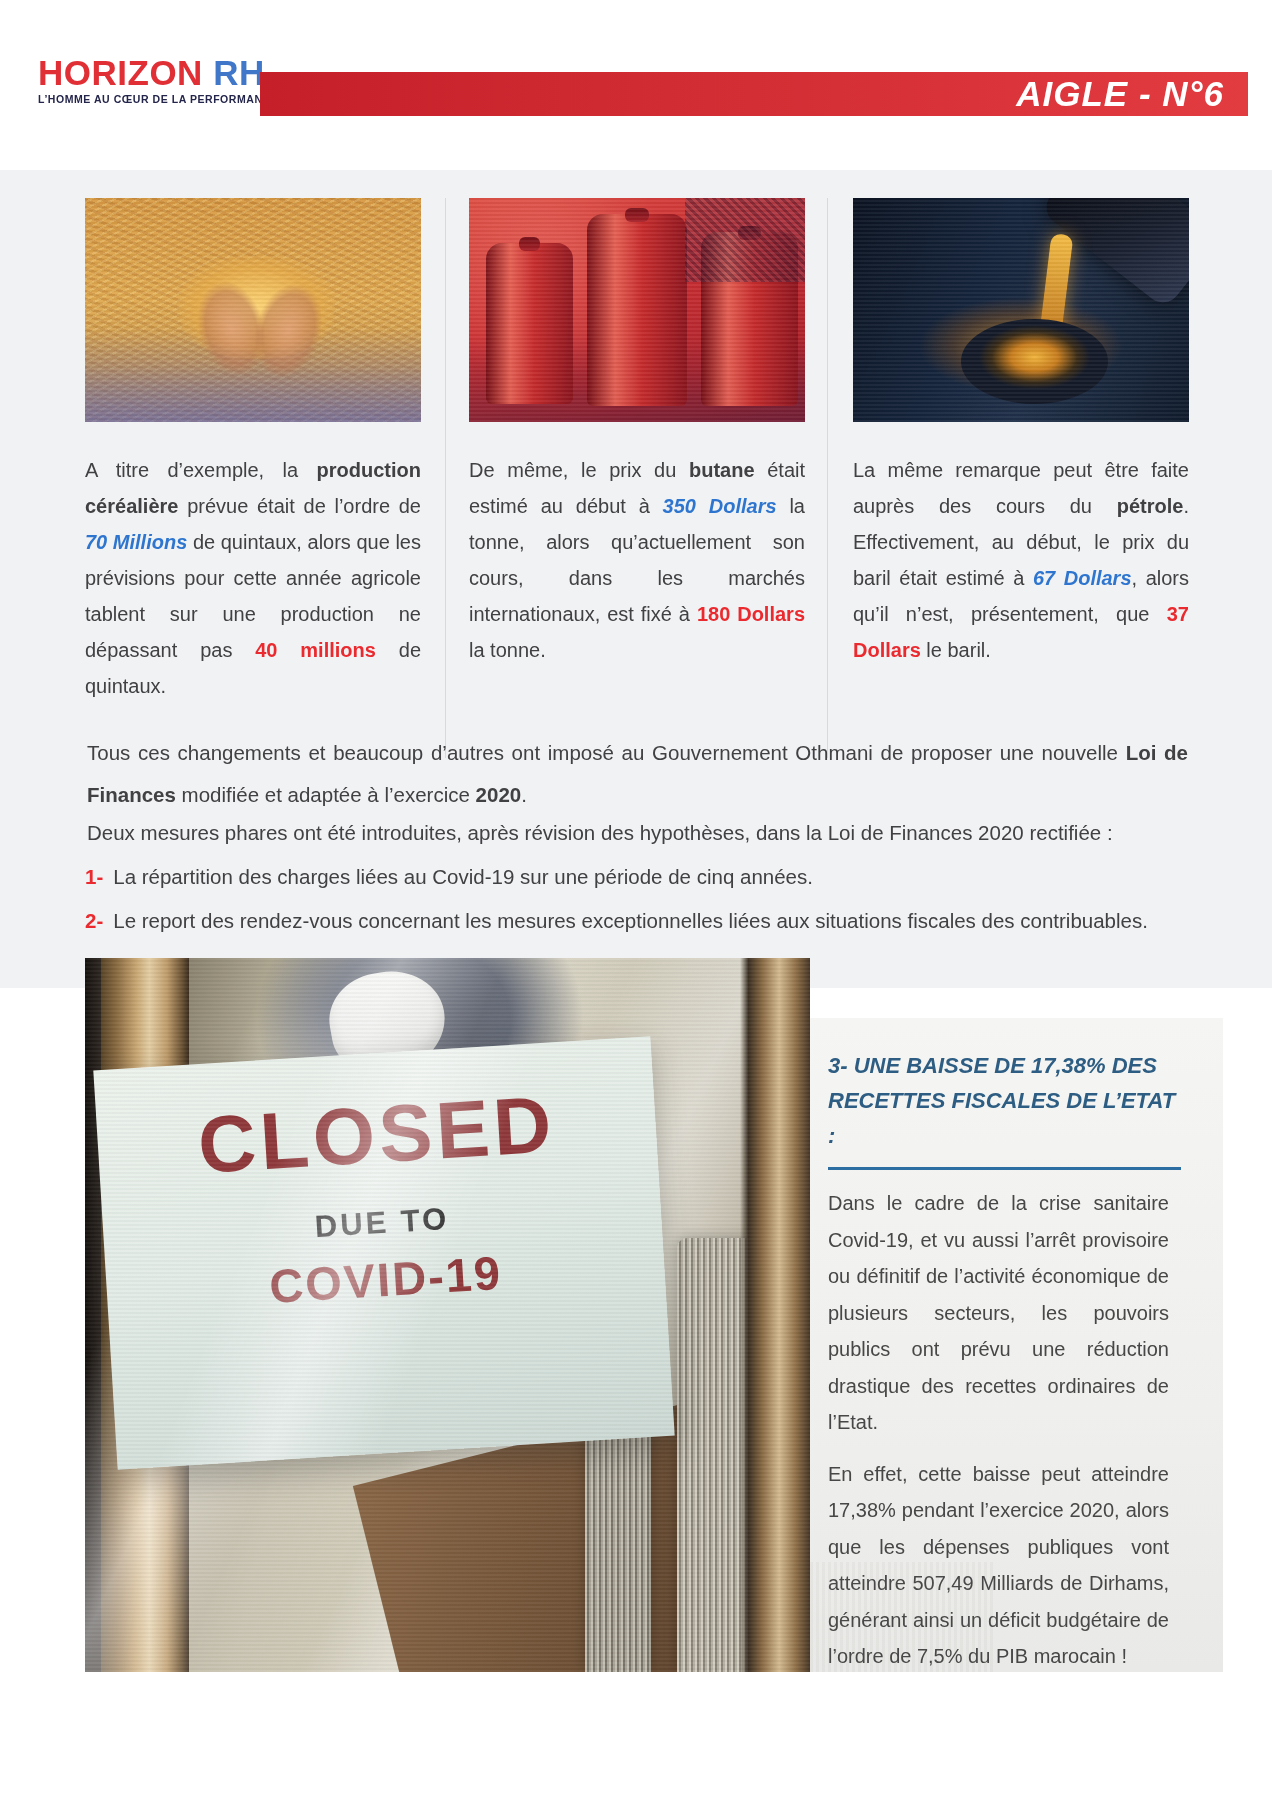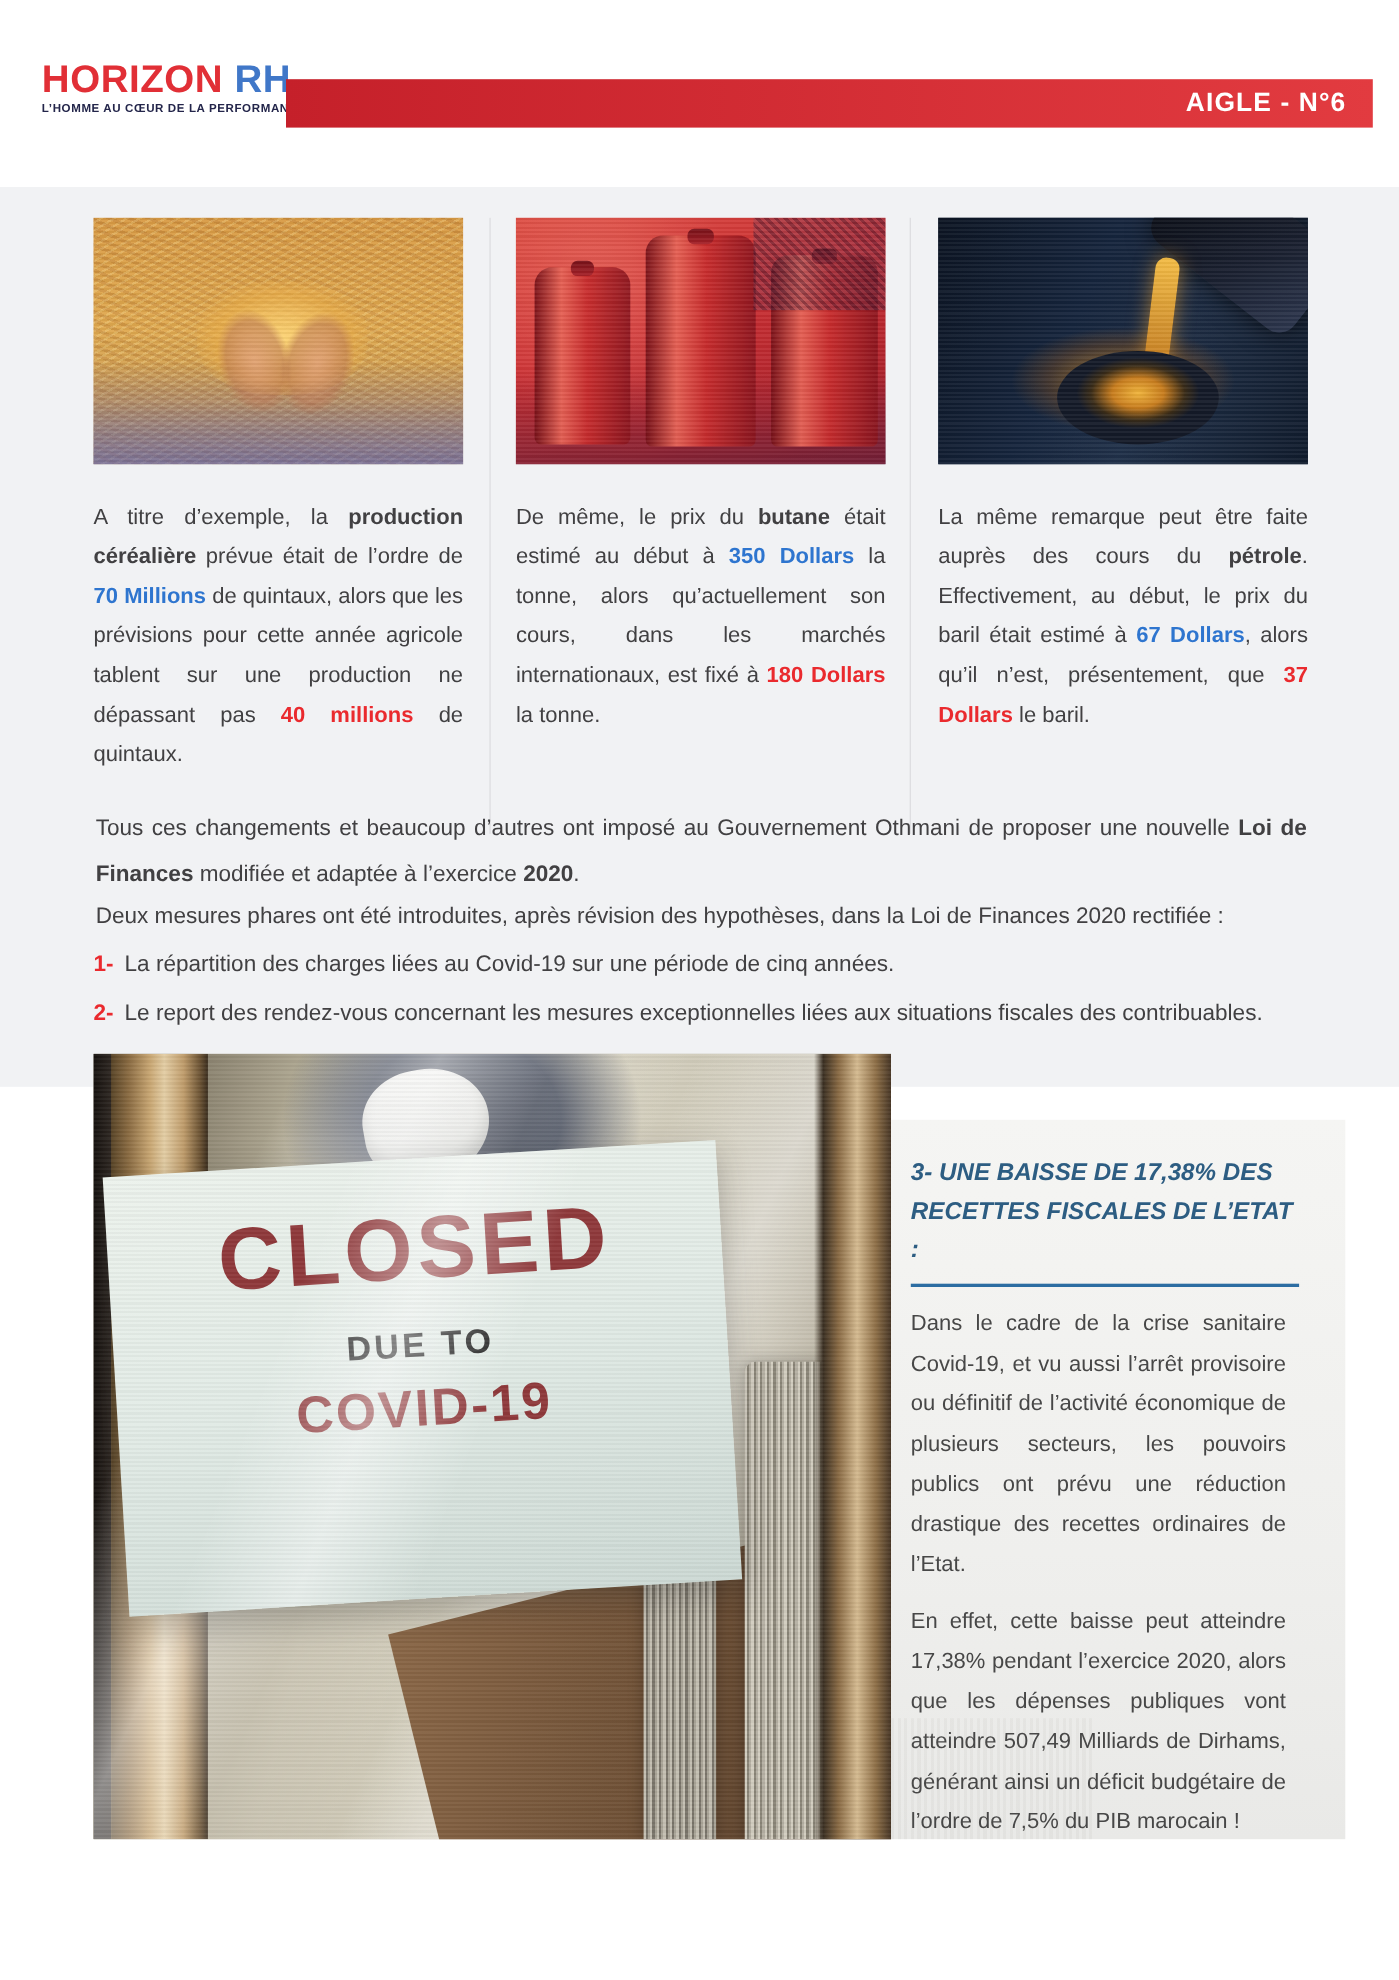--- a/index.html
+++ b/index.html
@@ -26,7 +26,7 @@
     display:flex;align-items:center;justify-content:flex-end;
     padding-right:24px;box-sizing:border-box;
   }
-  .banner span{color:#fff;font-size:24px;font-weight:700;letter-spacing:1px;}
+  .banner span{color:#fff;font-size:35px;font-weight:700;font-style:italic;letter-spacing:1px;}
 
   
   .col{position:absolute;top:198px;width:336px;}

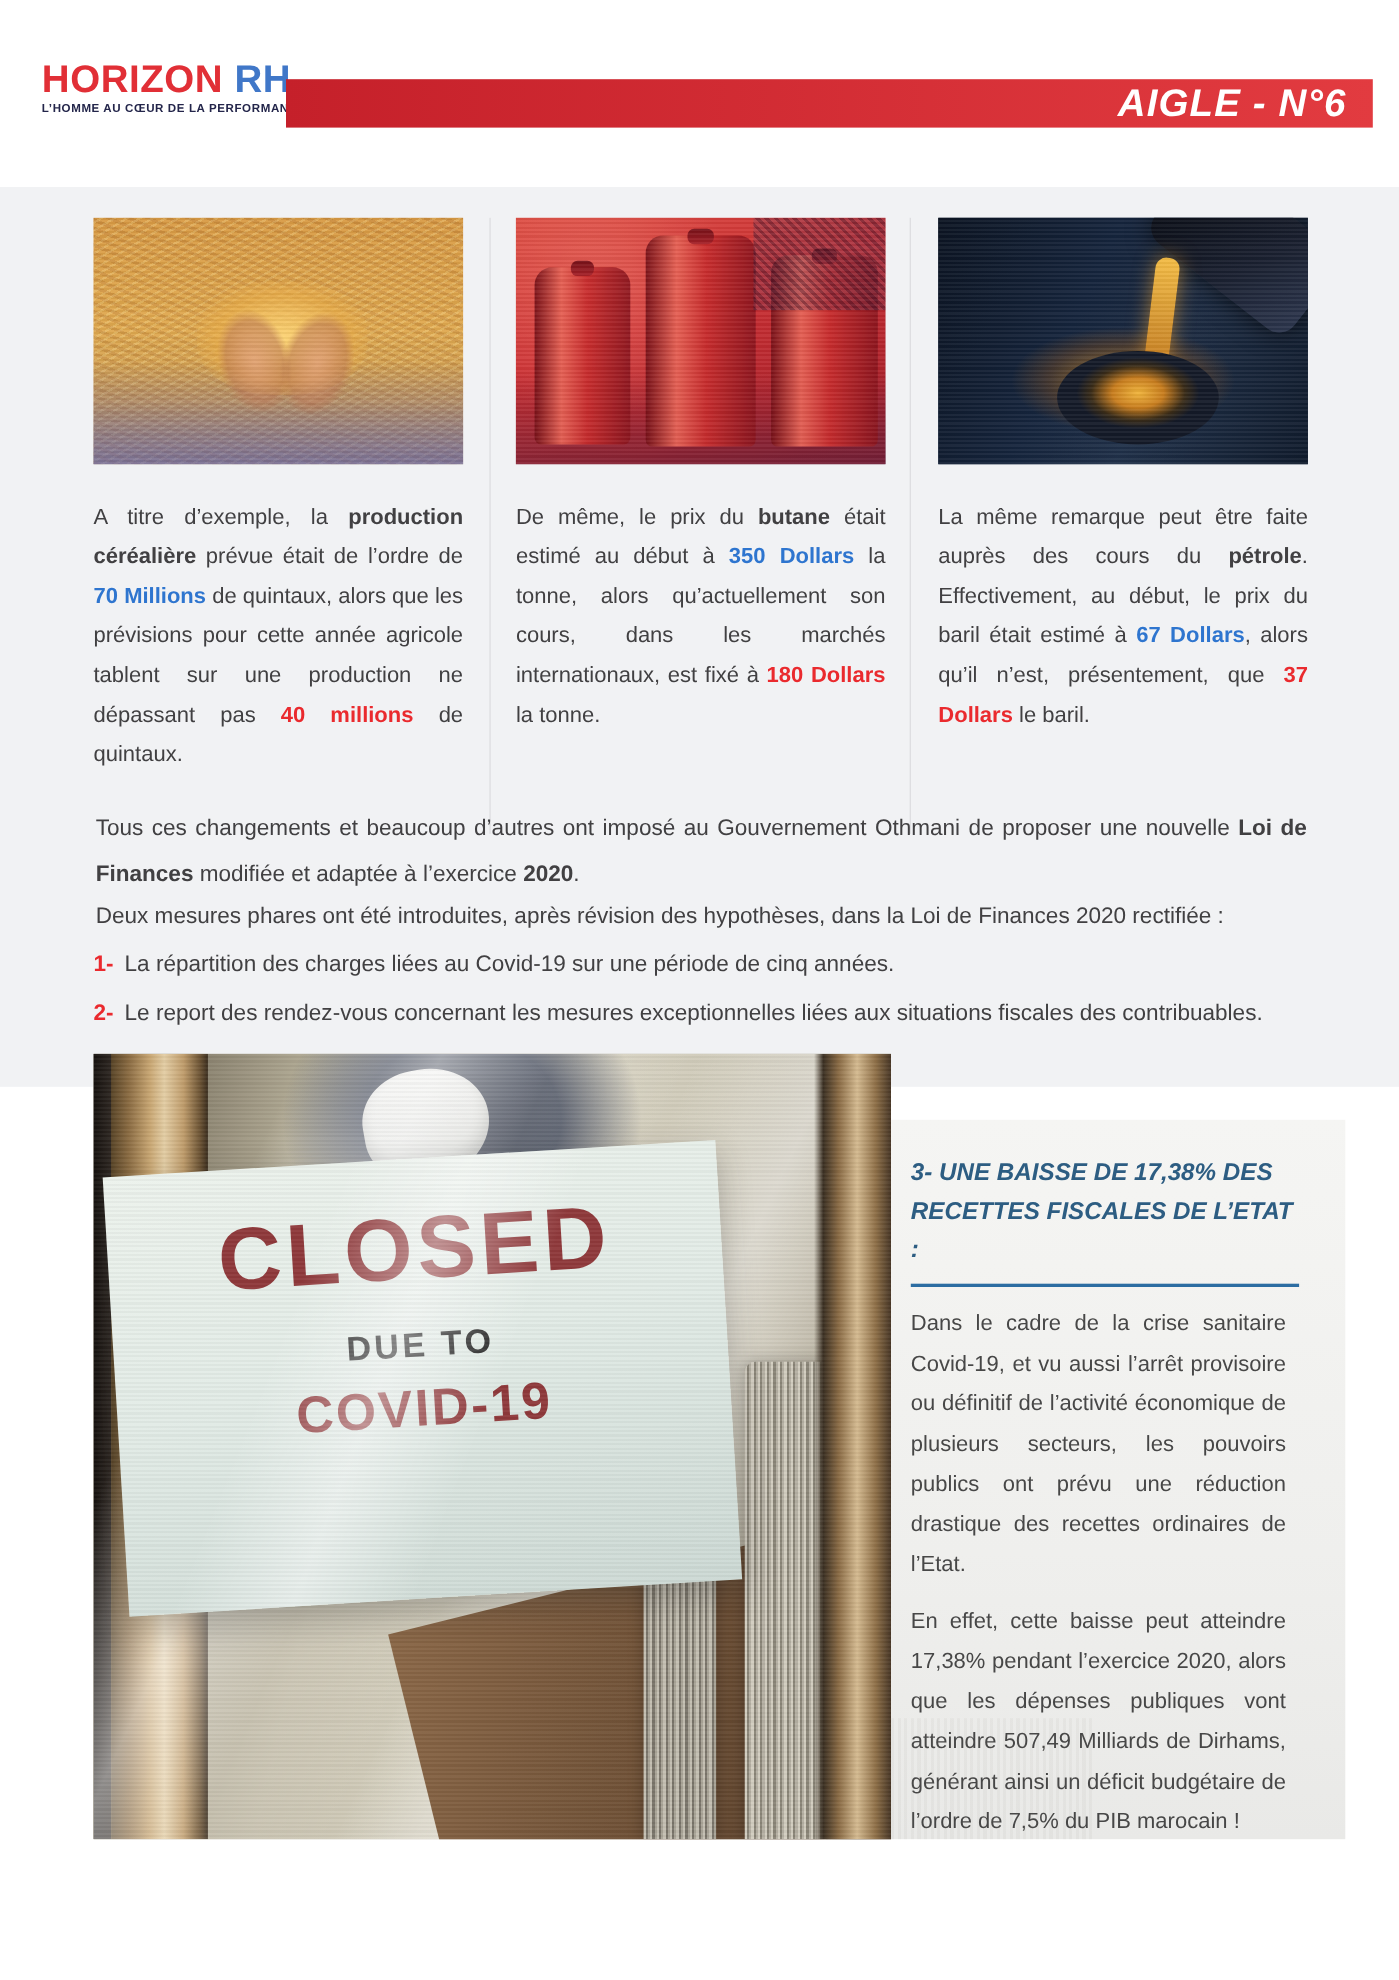--- a/index.html
+++ b/index.html
@@ -38,7 +38,7 @@
     background:repeating-linear-gradient(0deg,rgba(255,255,255,.05) 0 2px,rgba(0,0,0,.04) 2px 4px);}
   .col-text{font-size:20px;line-height:36px;text-align:justify;color:var(--ink);}
   .seg-b{font-weight:700;}
-  .seg-blue{font-weight:700;color:var(--blue);}
+  .seg-blue{font-weight:700;color:var(--blue);font-style:italic;}
   .seg-red{font-weight:700;color:var(--red);}
 
   

